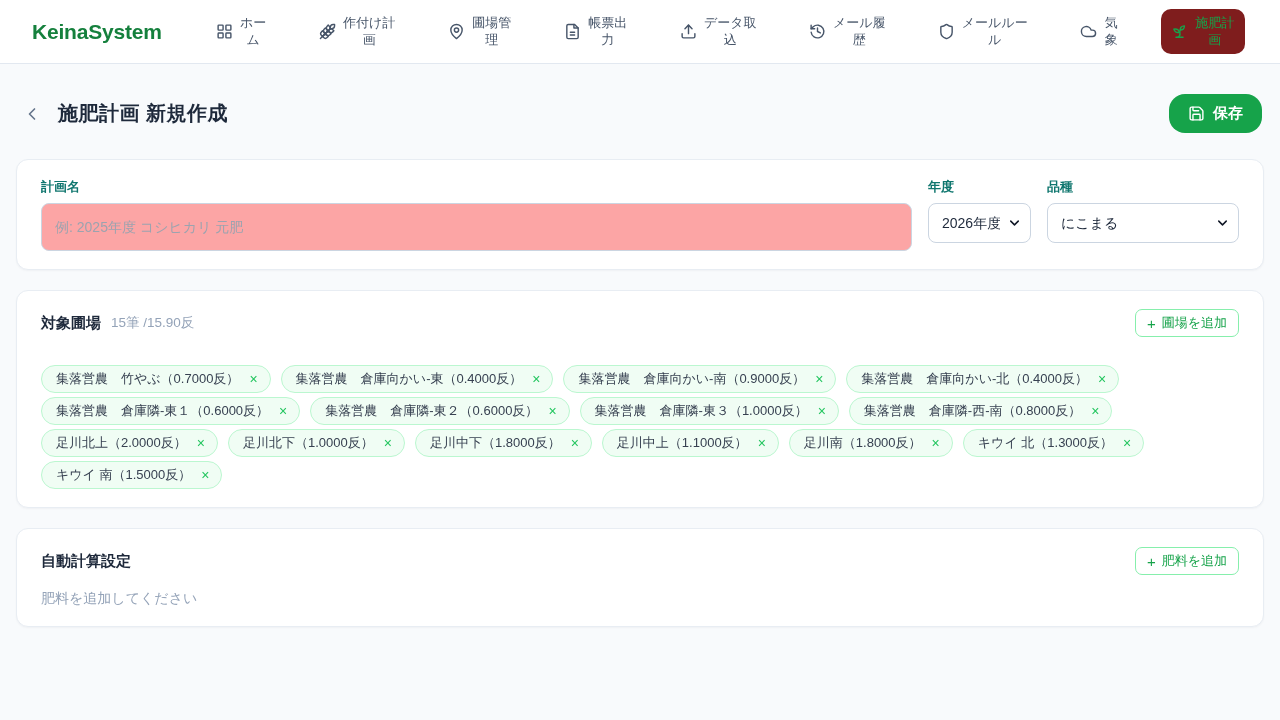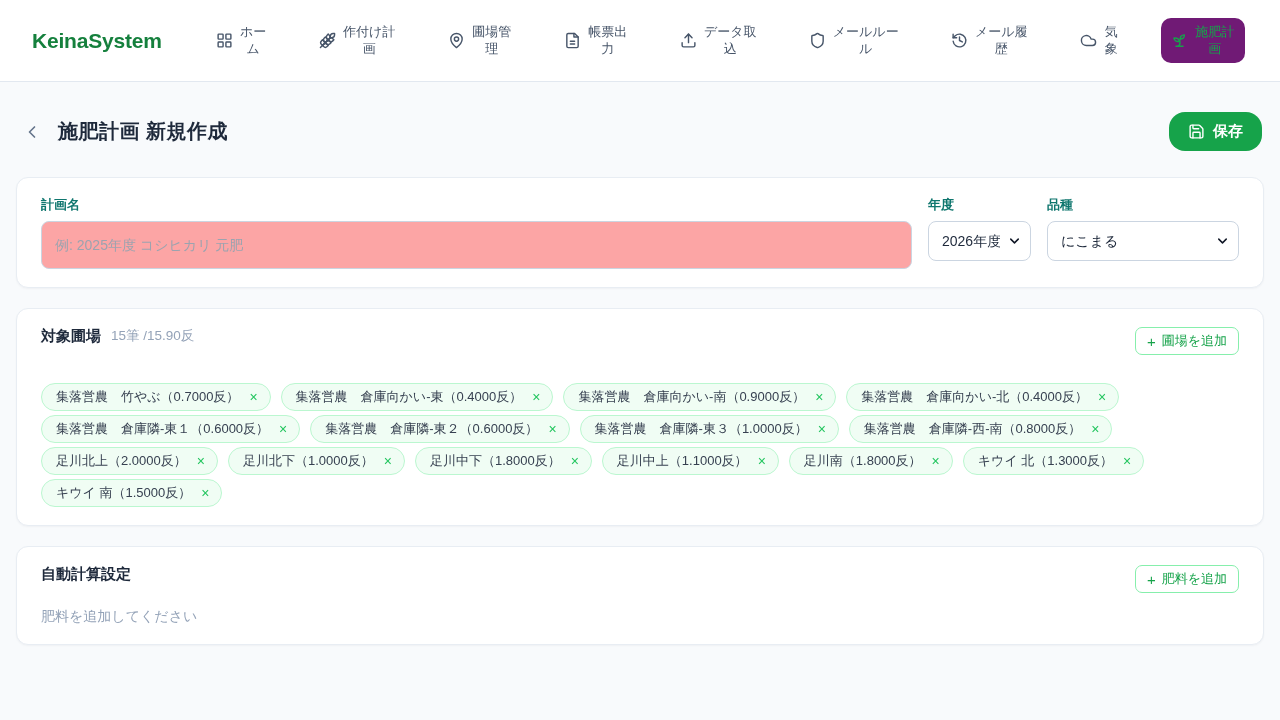--- a/index.html
+++ b/index.html
@@ -12,7 +12,7 @@
 
   
   .topnav {
-    height:82px; background:#ffffff; border-bottom:1px solid #e2e8f0;
+    height:64px; background:#ffffff; border-bottom:1px solid #e2e8f0;
     display:flex; align-items:center; padding:0 26px 0 32px;
   }
   .logo { font-size:21px; font-weight:bold; color:#15803d; letter-spacing:-.2px; white-space:nowrap; }

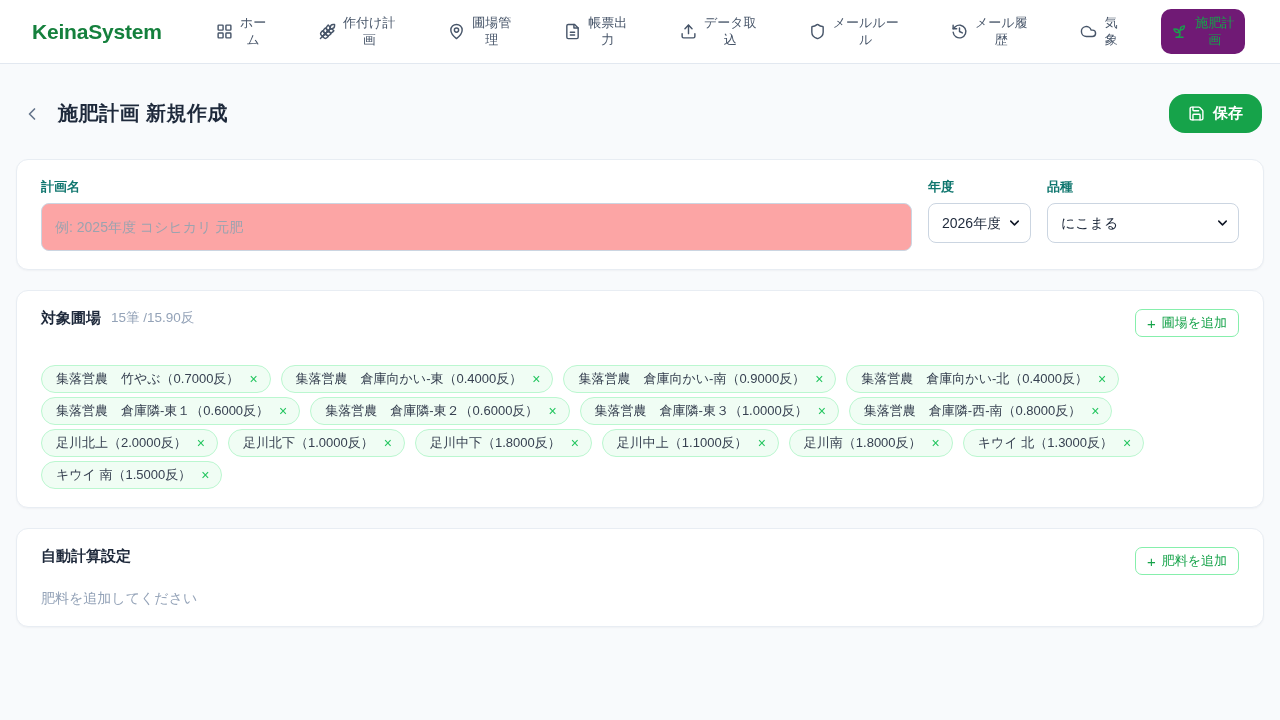--- a/index.html
+++ b/index.html
@@ -160,21 +160,21 @@
     <button class="nav-item">
       <span class="nav-ic">
         <svg width="17" height="17" viewBox="0 0 24 24" fill="none" stroke="currentColor" stroke-width="2" stroke-linecap="round" stroke-linejoin="round">
-            <path d="M20 13c0 5-3.5 7.5-7.66 8.95a1 1 0 0 1-.67-.01C7.5 20.5 4 18 4 13V6a1 1 0 0 1 1-1c2 0 4.5-1.2 6.24-2.72a1.17 1.17 0 0 1 1.52 0C14.51 3.81 17 5 19 5a1 1 0 0 1 1 1z"></path>
-          </svg>
-      </span>
-      <span class="nav-label" style="width:66px">メールルール</span>
-    </button>
-
-    <button class="nav-item">
-      <span class="nav-ic">
-        <svg width="17" height="17" viewBox="0 0 24 24" fill="none" stroke="currentColor" stroke-width="2" stroke-linecap="round" stroke-linejoin="round">
             <path d="M3 3v5h5"></path>
             <path d="M3.05 13A9 9 0 1 0 6 5.3L3 8"></path>
             <path d="M12 7v5l4 2"></path>
           </svg>
       </span>
       <span class="nav-label" style="width:53px">メール履歴</span>
+    </button>
+
+    <button class="nav-item">
+      <span class="nav-ic">
+        <svg width="17" height="17" viewBox="0 0 24 24" fill="none" stroke="currentColor" stroke-width="2" stroke-linecap="round" stroke-linejoin="round">
+            <path d="M20 13c0 5-3.5 7.5-7.66 8.95a1 1 0 0 1-.67-.01C7.5 20.5 4 18 4 13V6a1 1 0 0 1 1-1c2 0 4.5-1.2 6.24-2.72a1.17 1.17 0 0 1 1.52 0C14.51 3.81 17 5 19 5a1 1 0 0 1 1 1z"></path>
+          </svg>
+      </span>
+      <span class="nav-label" style="width:66px">メールルール</span>
     </button>
 
     <button class="nav-item">

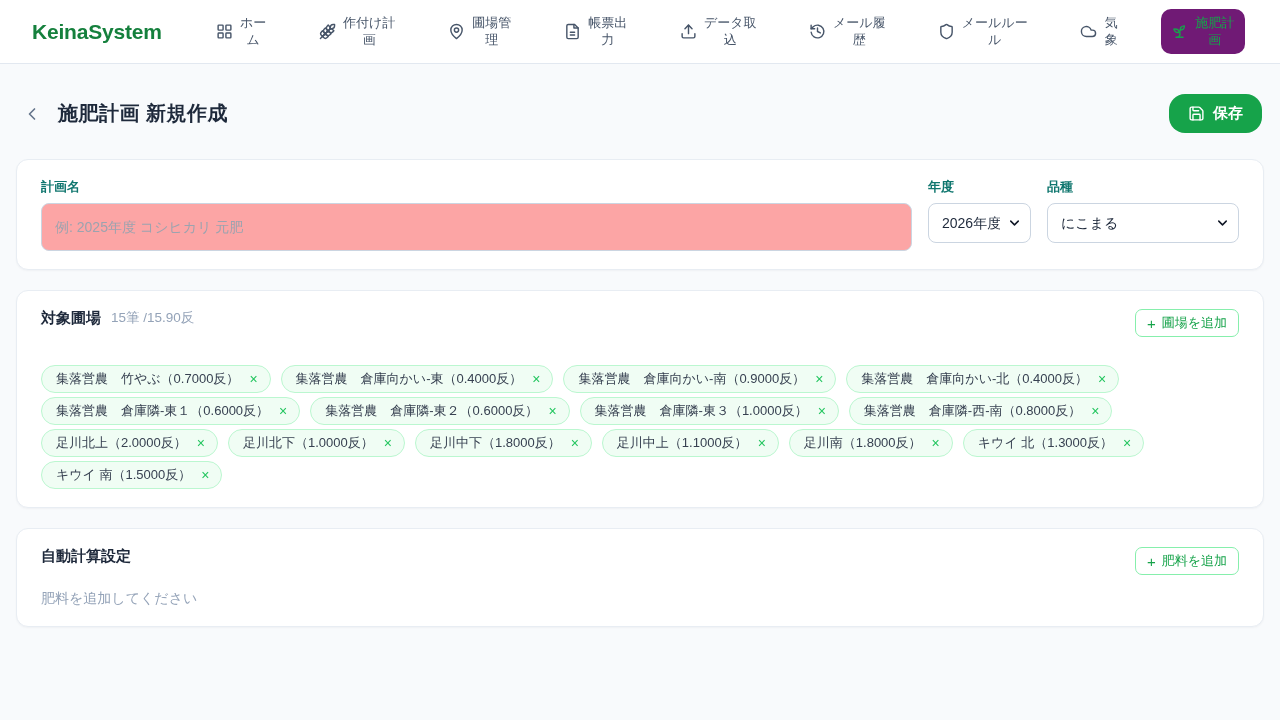--- a/index.html
+++ b/index.html
@@ -23,7 +23,7 @@
     padding:6px 10px; border-radius:10px;
     color:#475569; font-family:inherit; font-size:13px; line-height:1.3;
   }
-  .nav-item.active { background:#701a75; color:#16a34a; }
+  .nav-item.active { background:#7f1d1d; color:#16a34a; }
   .nav-label { text-align:center; word-break:break-all; display:inline-block; }
   .nav-ic { display:flex; flex:none; }
   .nav-ic svg { display:block; }

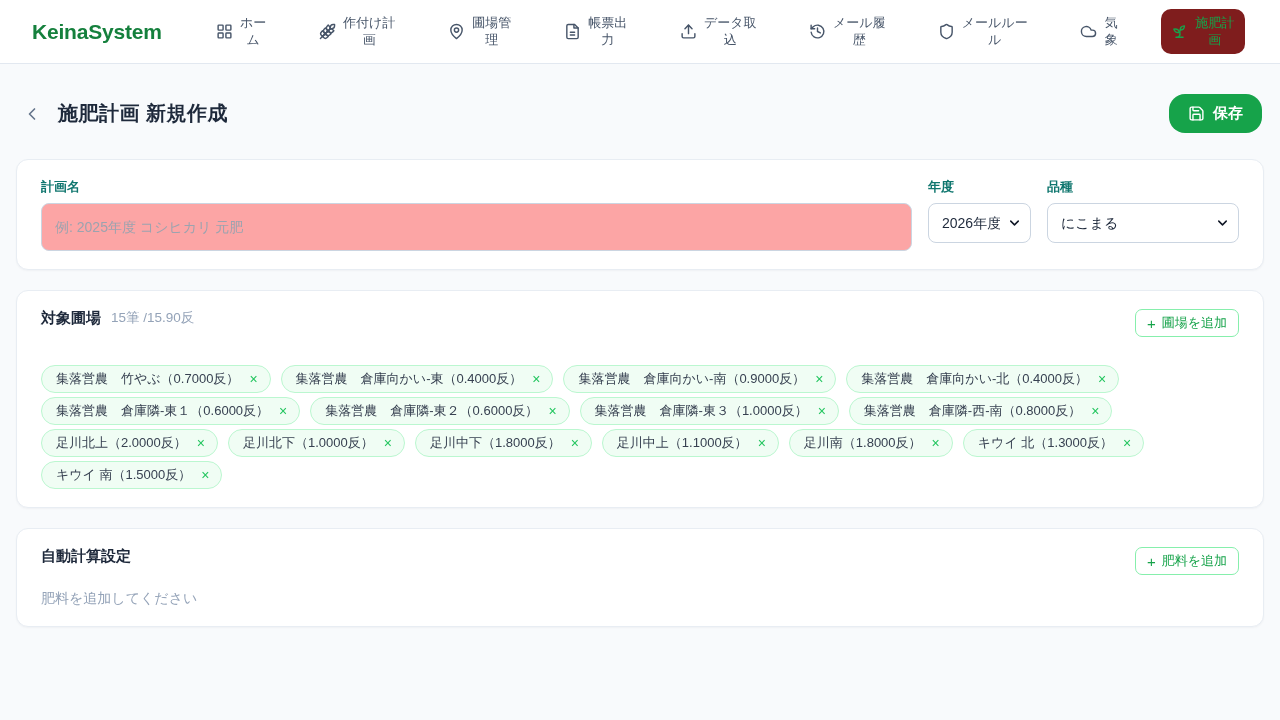--- a/index.html
+++ b/index.html
@@ -67,7 +67,7 @@
   .select-chev { position:absolute; right:9px; top:50%; transform:translateY(-50%); color:#111827; pointer-events:none; display:flex; }
 
   
-  .sec-head { display:flex; }
+  .sec-head { display:flex; align-items:center; }
   .sec-title { font-size:15px; font-weight:700; color:#1e293b; }
   .sec-summary { font-size:13.5px; color:#94a3b8; margin-left:10px; }
   .outline-btn {

